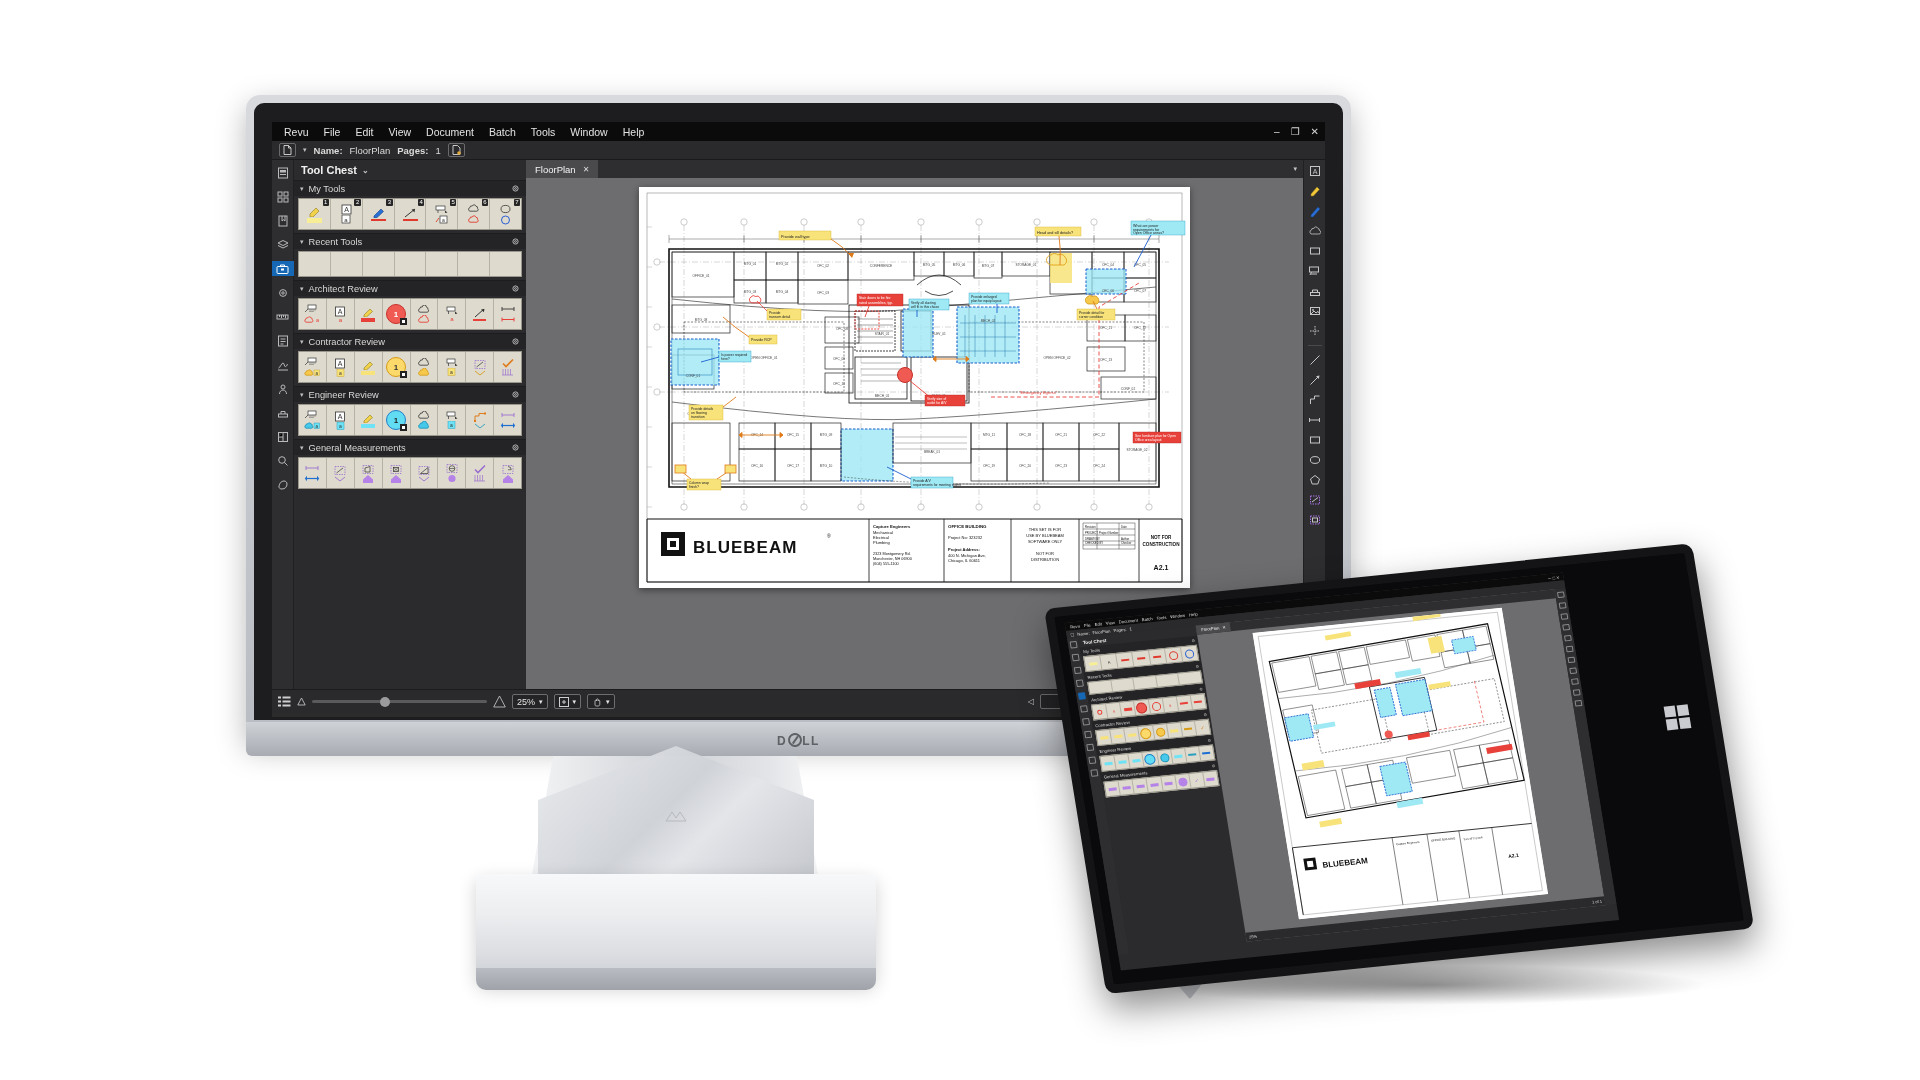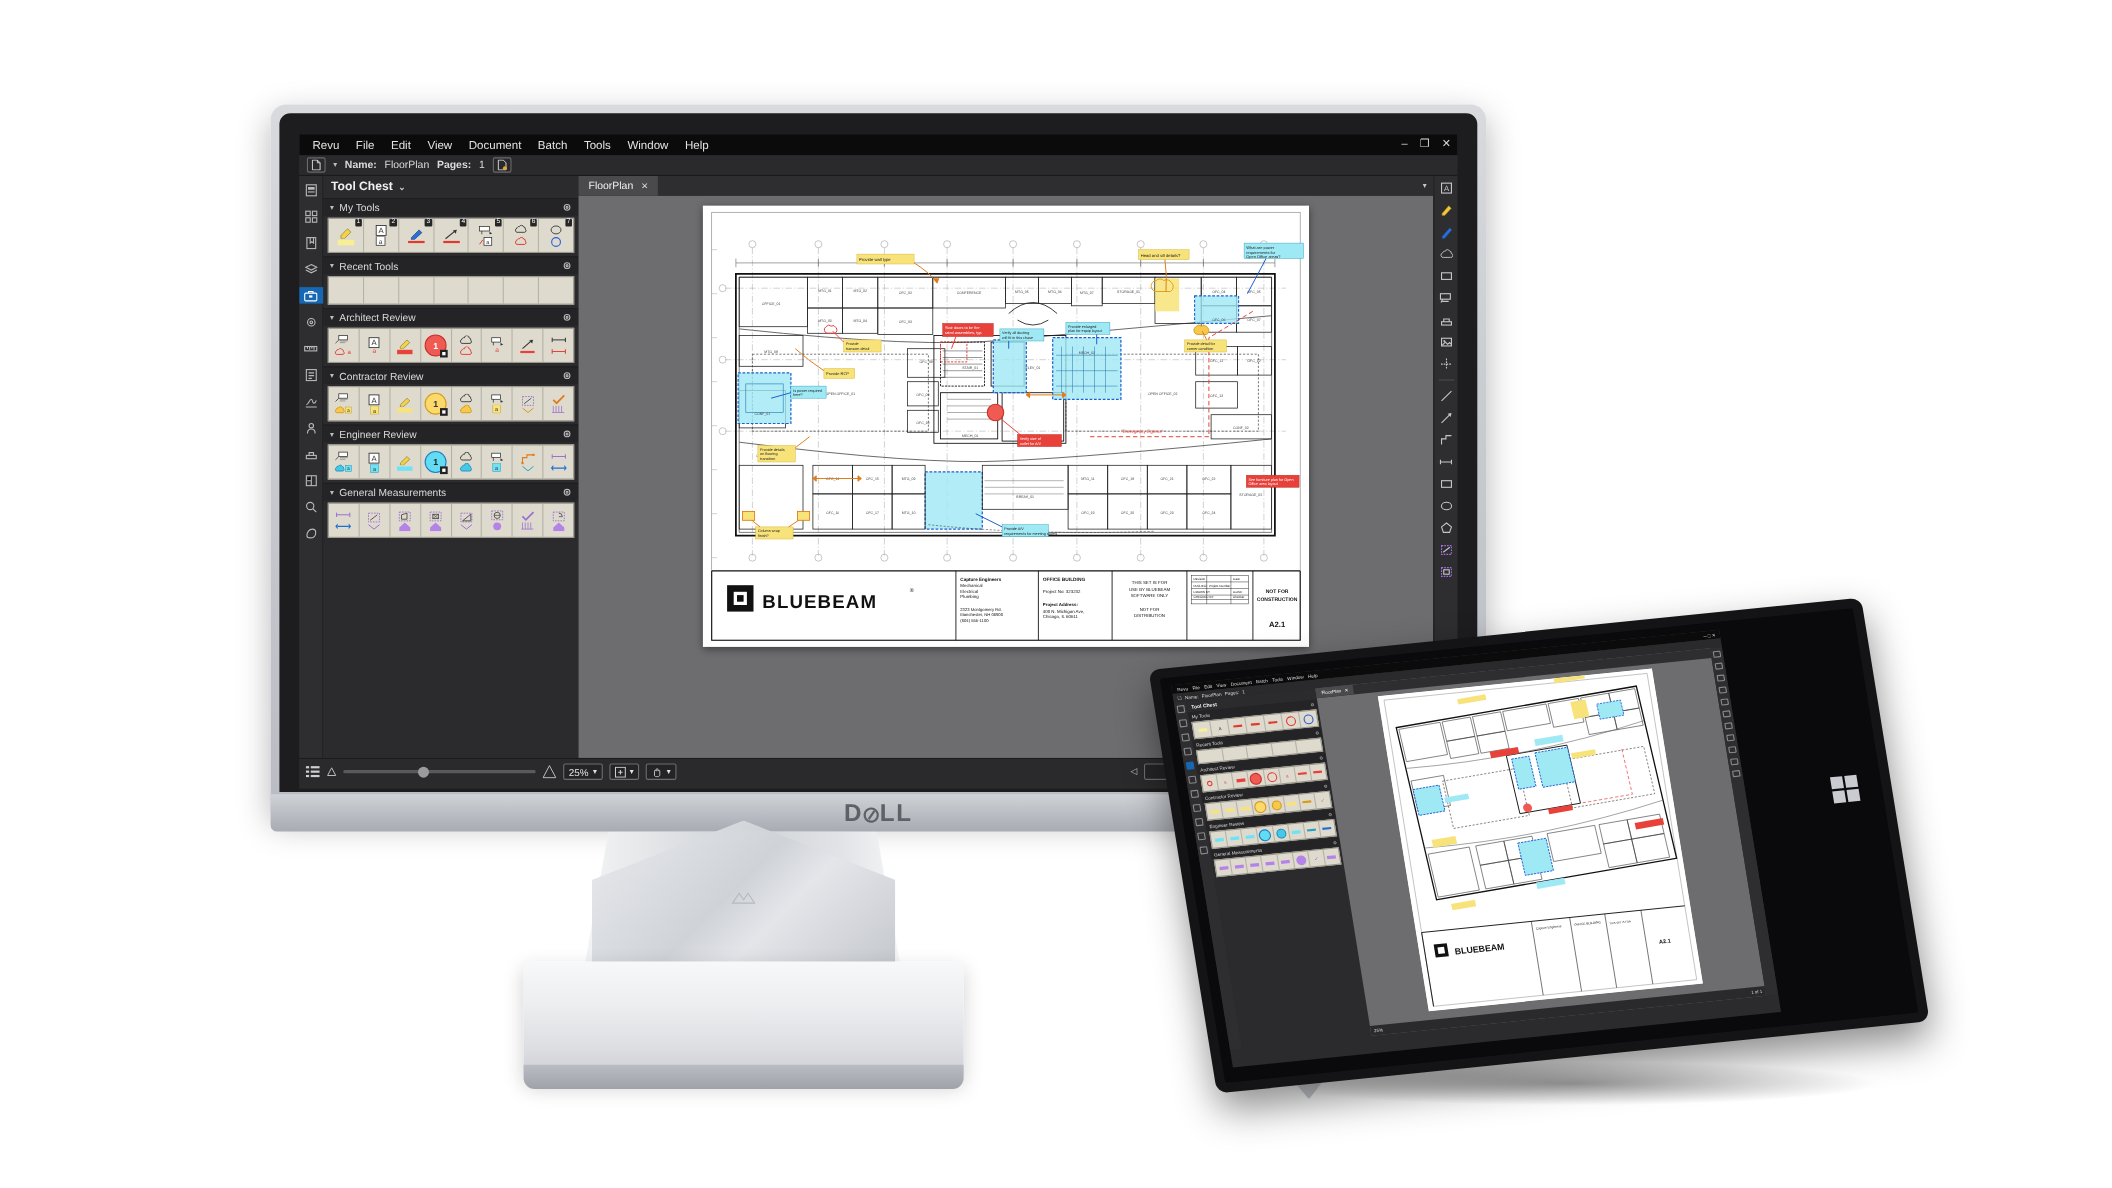--- a/index.html
+++ b/index.html
@@ -36,7 +36,7 @@
   }
   #dell-logo{
     font-family:"Liberation Sans", sans-serif;
-    font-weight:700; font-size:22px; letter-spacing:1.5px; color:#5e6166;
+    font-weight:700; font-size:12px; letter-spacing:1.5px; color:#5e6166;
   }
   #dell-logo .o{
     display:inline-block; width:14px;height:14px; border-radius:50%;

